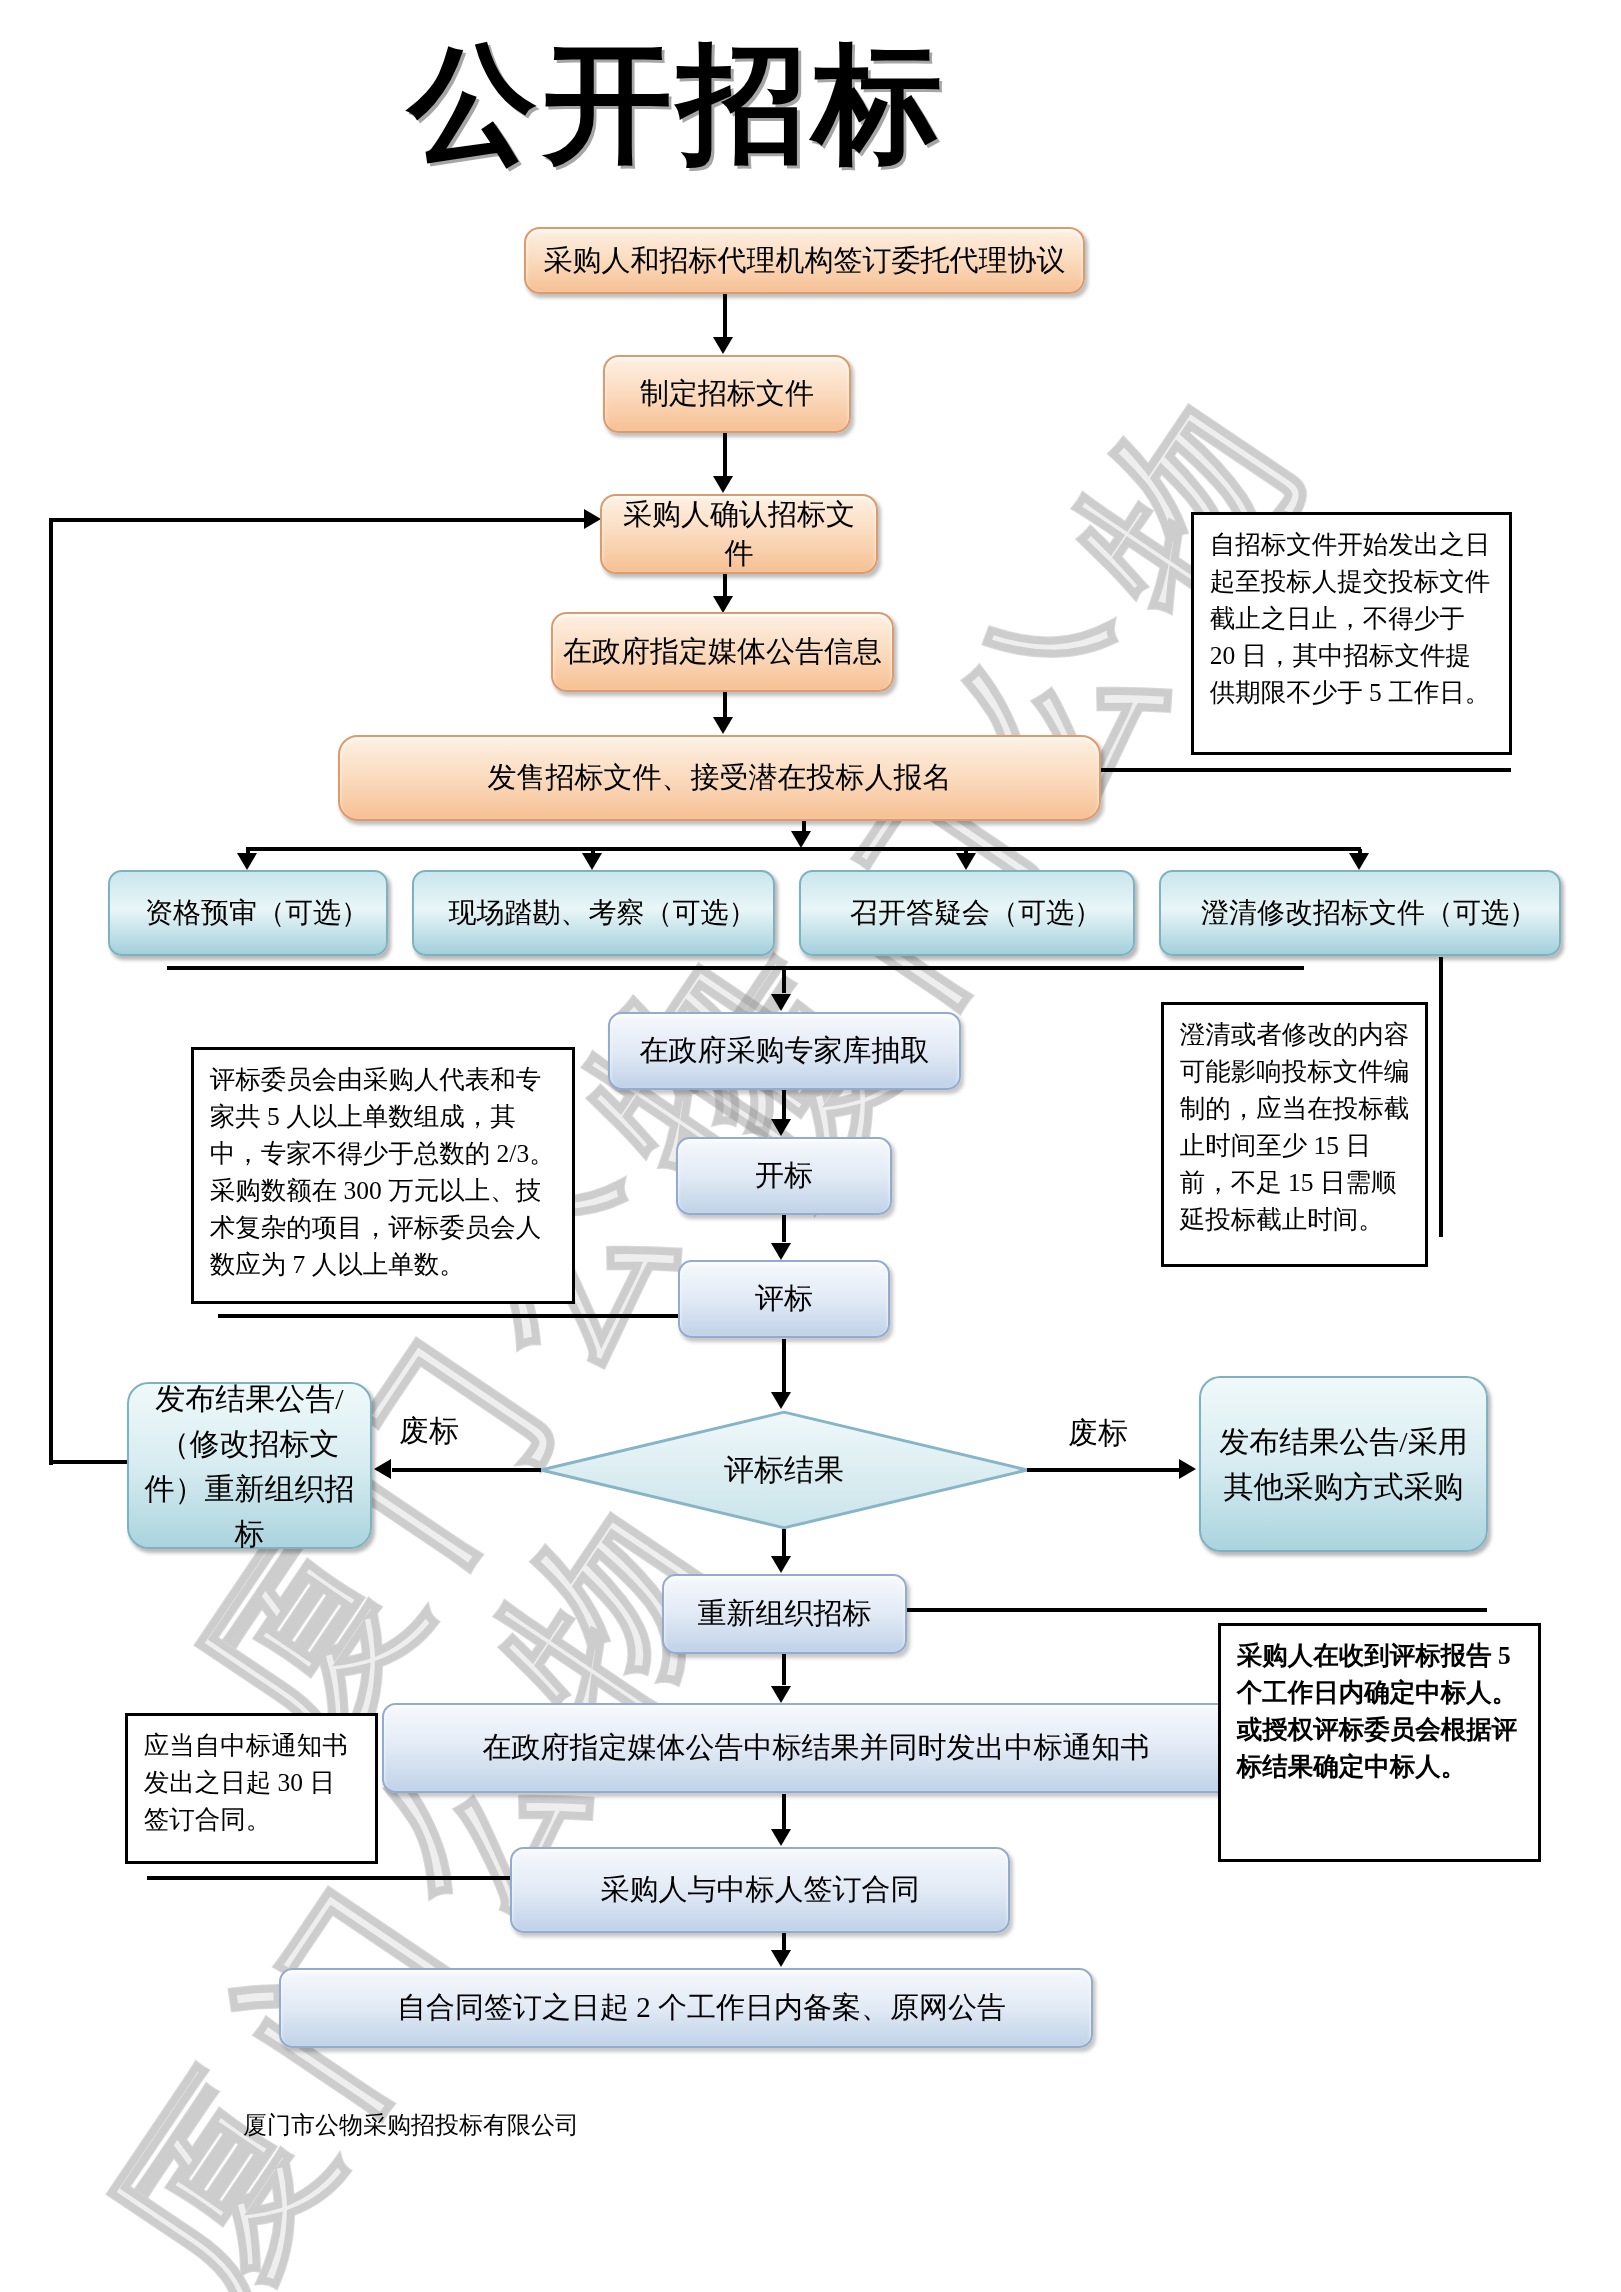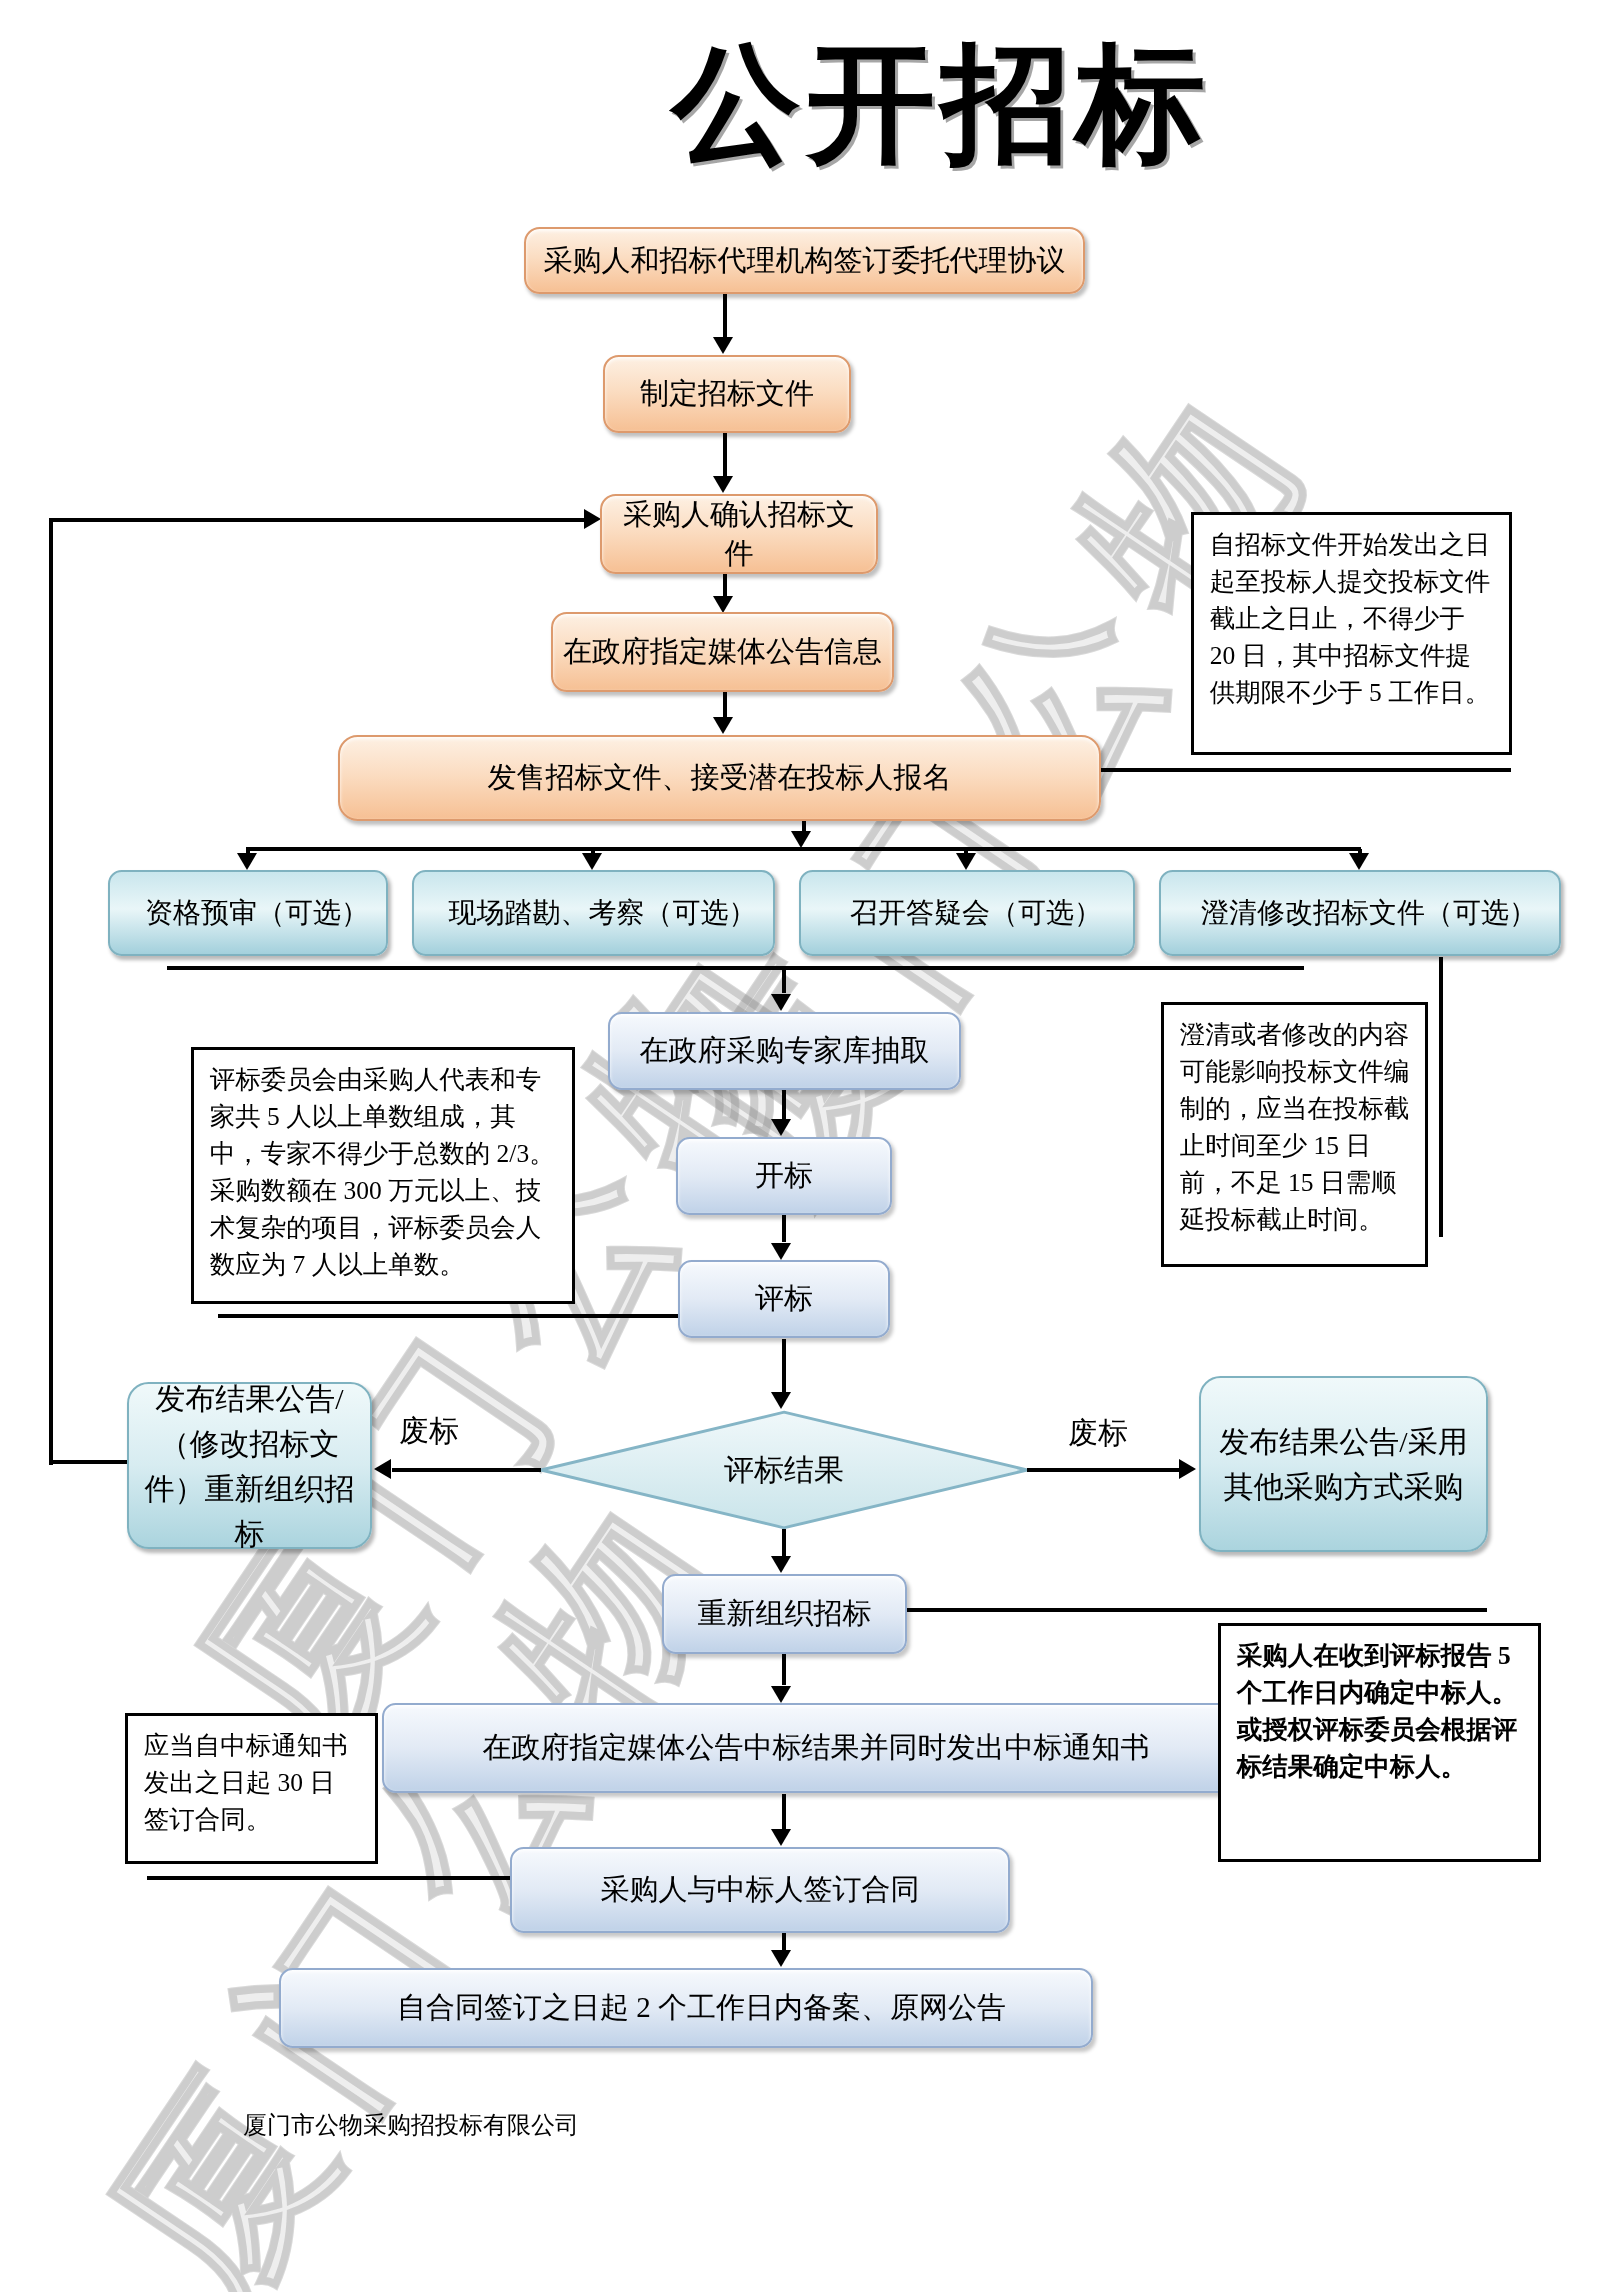--- a/index.html
+++ b/index.html
@@ -61,7 +61,7 @@
   .ahr{border-top:10.8px solid transparent;border-bottom:10.8px solid transparent;border-left:17.6px solid #000;}
   
   .title{
-    position:absolute;z-index:2;left:388px;top:17.6px;width:823px;text-align:right;
+    position:absolute;z-index:2;left:408px;top:17.6px;width:823px;text-align:left;
     font-size:129px;font-weight:bold;letter-spacing:5.9px;
     text-shadow:2.9px 2.9px 0 rgba(0,0,0,0.35);
   }

